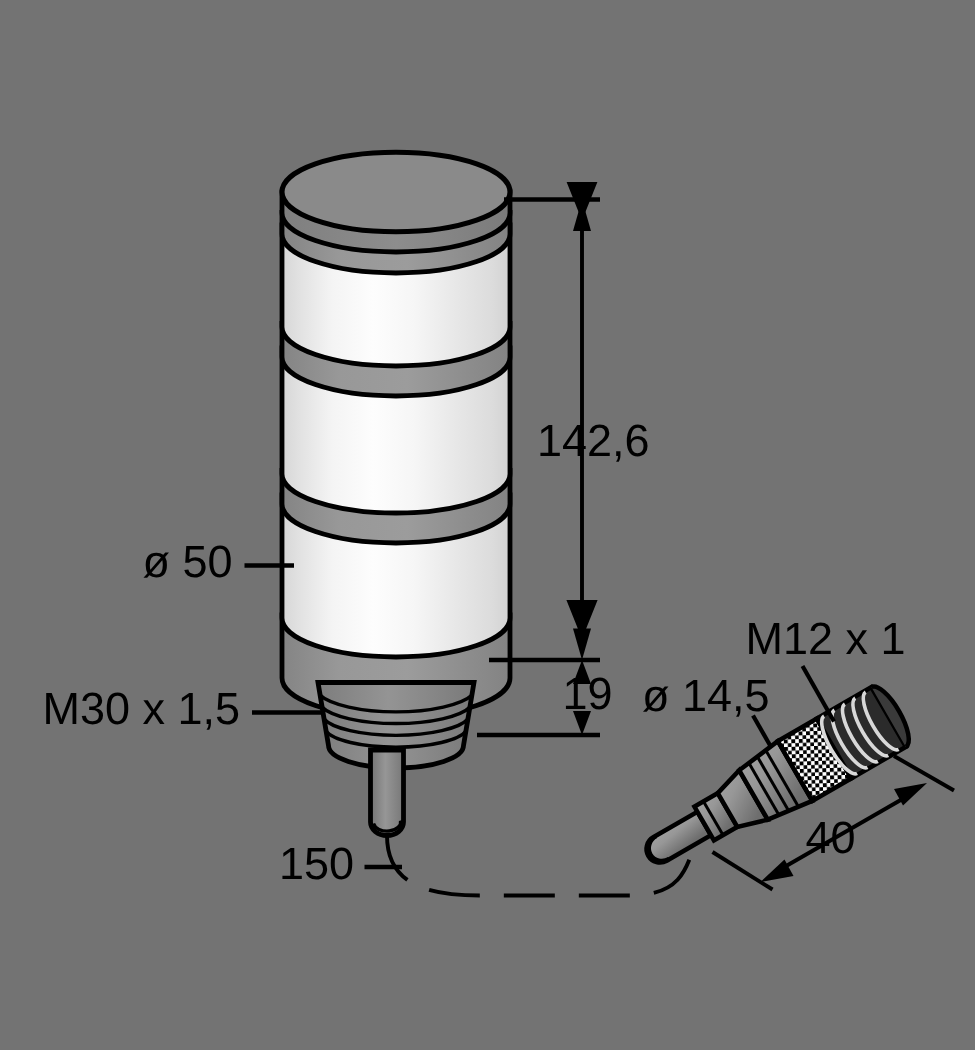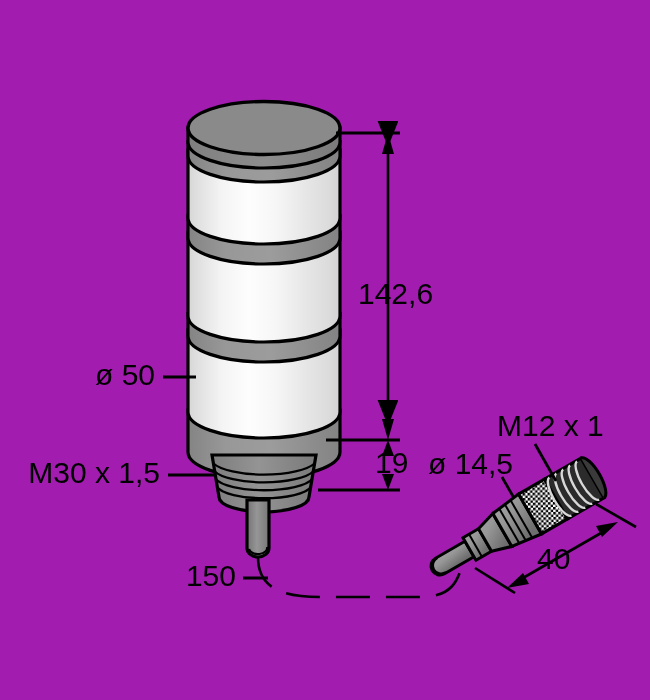--- a/index.html
+++ b/index.html
@@ -11,7 +11,7 @@
     position: relative;
     width: 650px;
     height: 700px;
-    background: #a21caf;
+    background: #737373;
     overflow: hidden;
     font-family: "Liberation Sans", sans-serif;
   }

